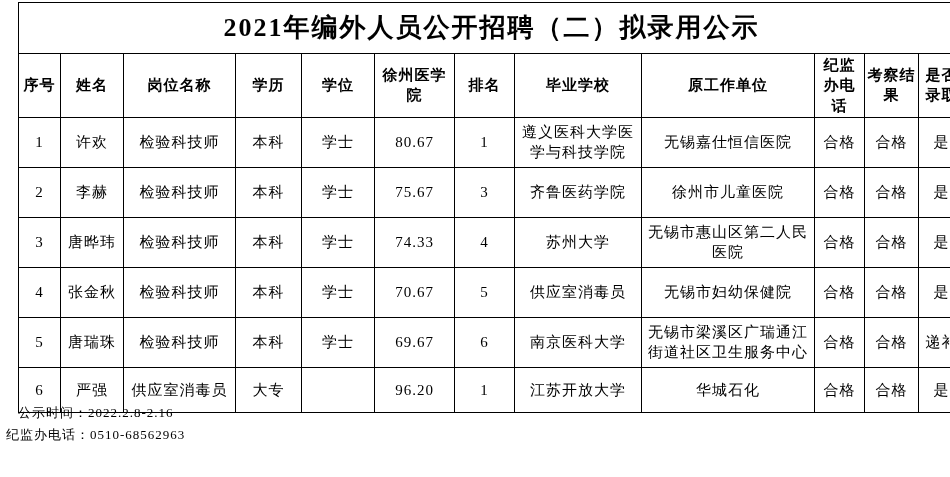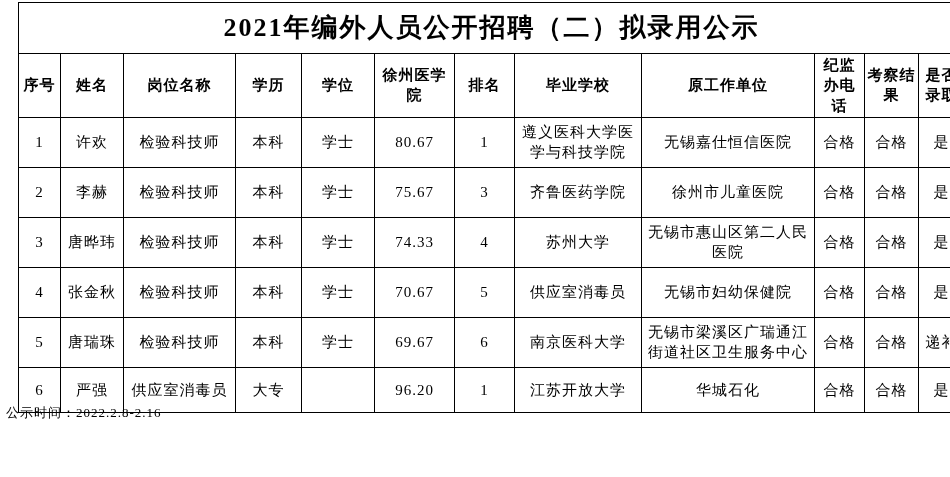--- a/index.html
+++ b/index.html
@@ -182,6 +182,7 @@
 
   <div class="footer">
     <div>公示时间：2022.2.8-2.16</div>
+    <div>纪监办电话：0510-68562963</div>
   </div>
 </div>
 

